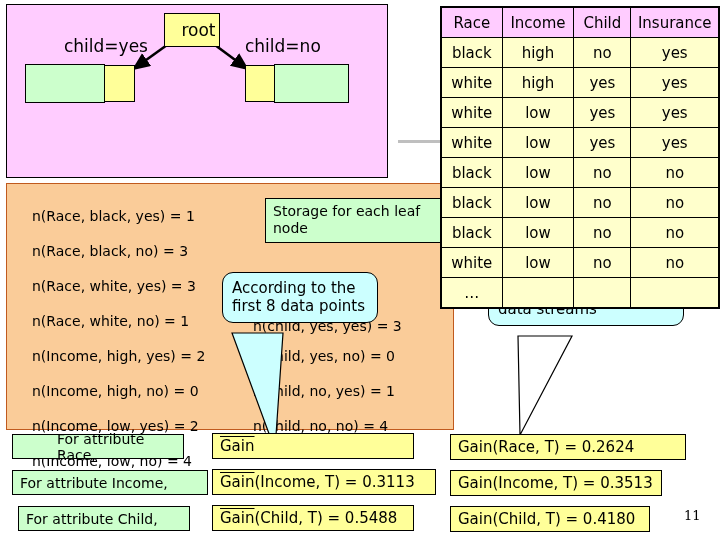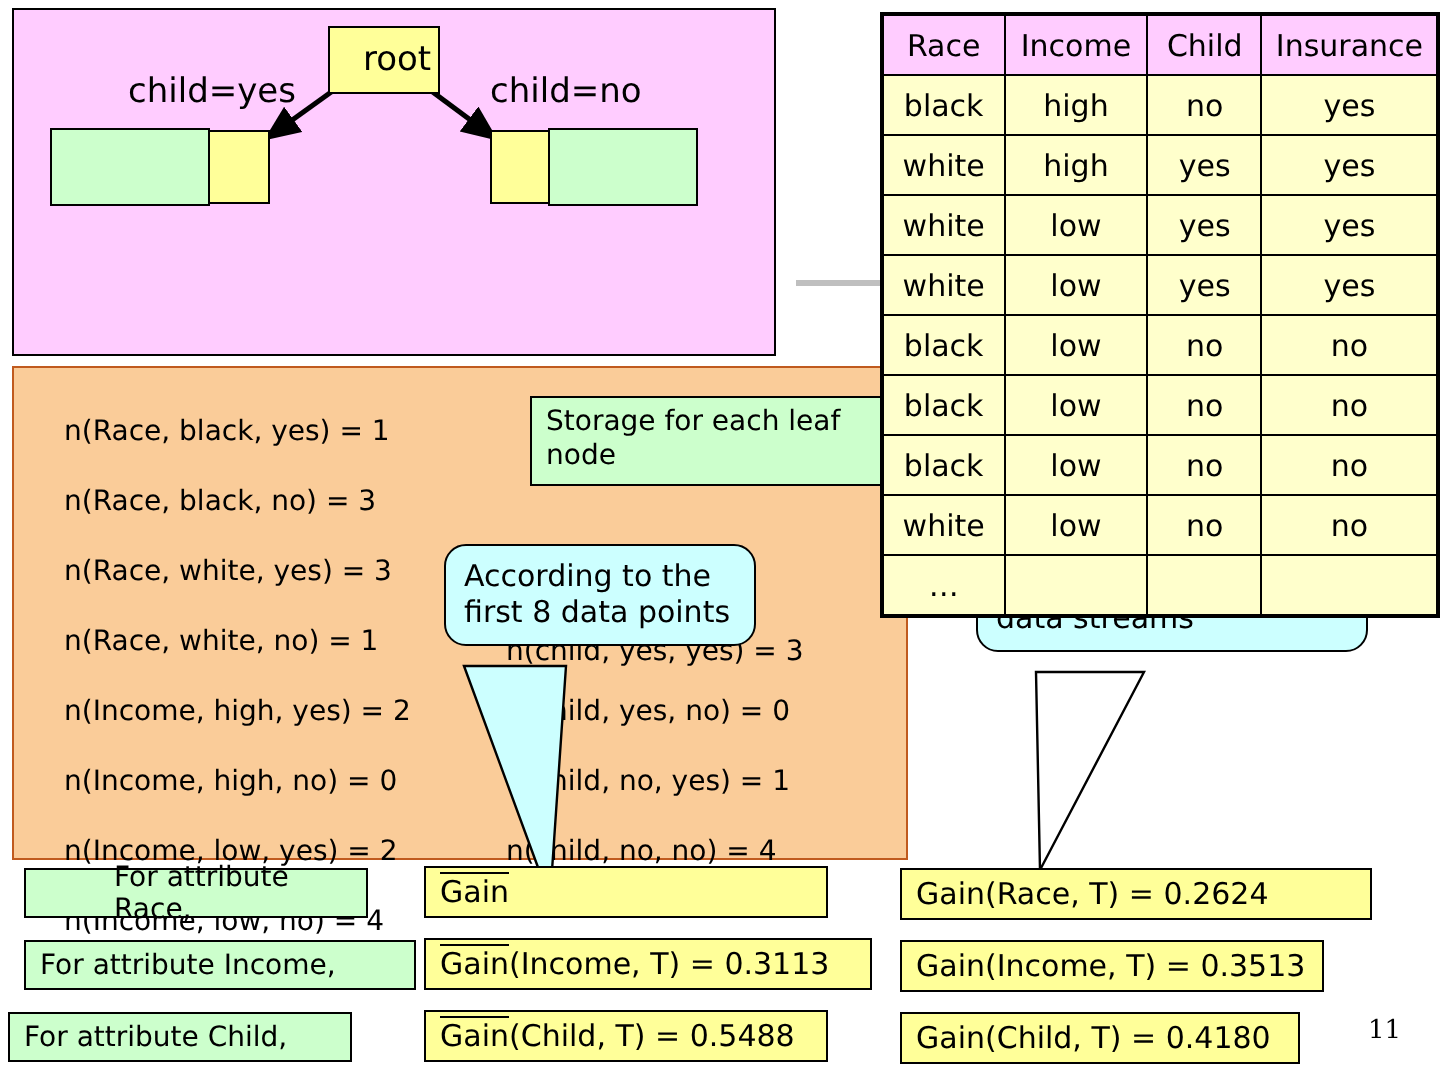--- a/index.html
+++ b/index.html
@@ -128,7 +128,7 @@
 
   #attr-1 { left: 12px; top: 434px; width: 172px; height: 25px; padding-left: 44px; }
   #attr-2 { left: 12px; top: 470px; width: 196px; height: 25px; }
-  #attr-3 { left: 4px; top: 506px; width: 172px; height: 25px; }
+  #attr-3 { left: 18px; top: 506px; width: 172px; height: 25px; }
 
   #gainL-1 { left: 212px; top: 433px; width: 202px; height: 26px; }
   #gainL-2 { left: 212px; top: 469px; width: 224px; height: 26px; }

